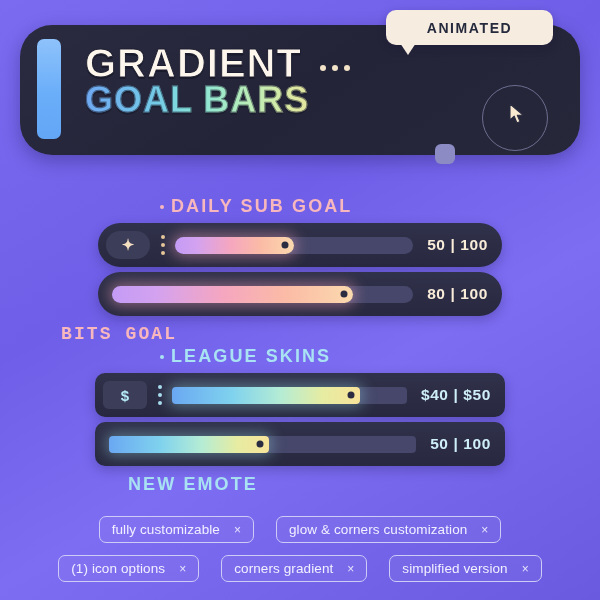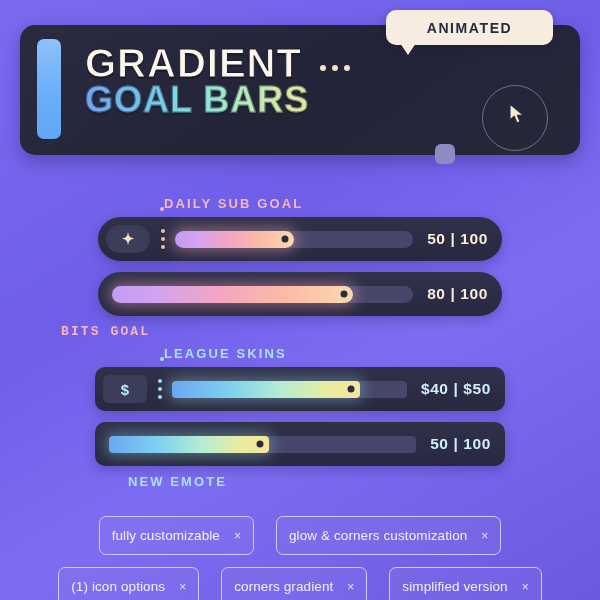--- a/index.html
+++ b/index.html
@@ -15,7 +15,7 @@
   .header-card{
     position:absolute; left:20px; top:25px; width:560px; height:130px;
     background:linear-gradient(145deg,#2a2b40 0%,#232438 50%,#262739 100%);
-    border-radius:15px;
+    border-radius:32px;
     box-shadow:0 6px 18px rgba(30,20,80,.35);
   }
   .accent-bar{

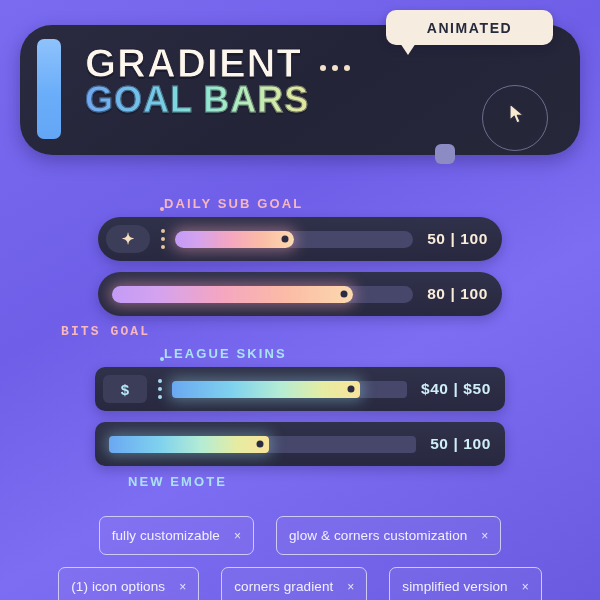--- a/index.html
+++ b/index.html
@@ -66,8 +66,8 @@
   
   .bar-block{ position:absolute; left:0; width:600px; }
   .bar-label{
-    font-size:13px; font-weight:700; letter-spacing:2.1px;
-    display:flex; align-items:flex-end; 
+    font-size:18px; font-weight:700; letter-spacing:2.1px;
+    display:flex; align-items:center; gap:7px;
   }
   .bar-label i{ width:4px;height:4px;border-radius:50%;background:currentColor;display:block; }
   .bar-label.pink{ color:#f7b7bd; }

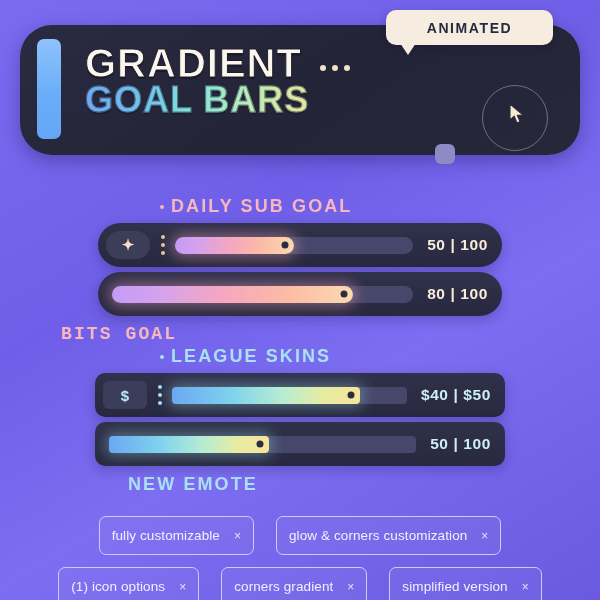--- a/index.html
+++ b/index.html
@@ -129,7 +129,7 @@
   .tag-row{ display:flex; gap:22px; justify-content:center; }
   .tag{
     border:1.5px solid #cfcbf7; border-radius:7px;
-    padding:11px 12px; display:flex; align-items:center; gap:14px;
+    padding:5px 12px; display:flex; align-items:center; gap:14px;
     background:rgba(255,255,255,.04);
   }
   .tag .t-label{ font-size:13.5px; color:#f2f0ff; letter-spacing:.1px; }

